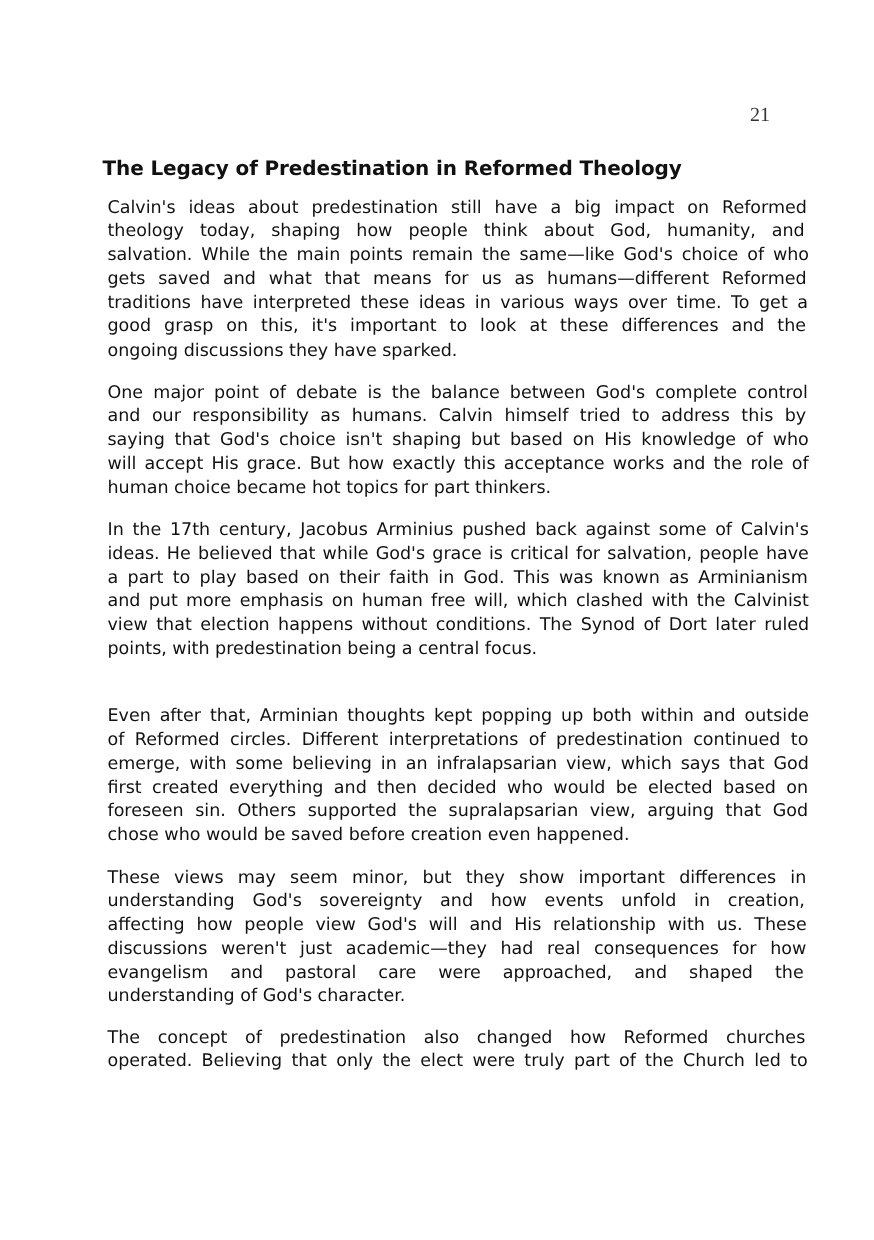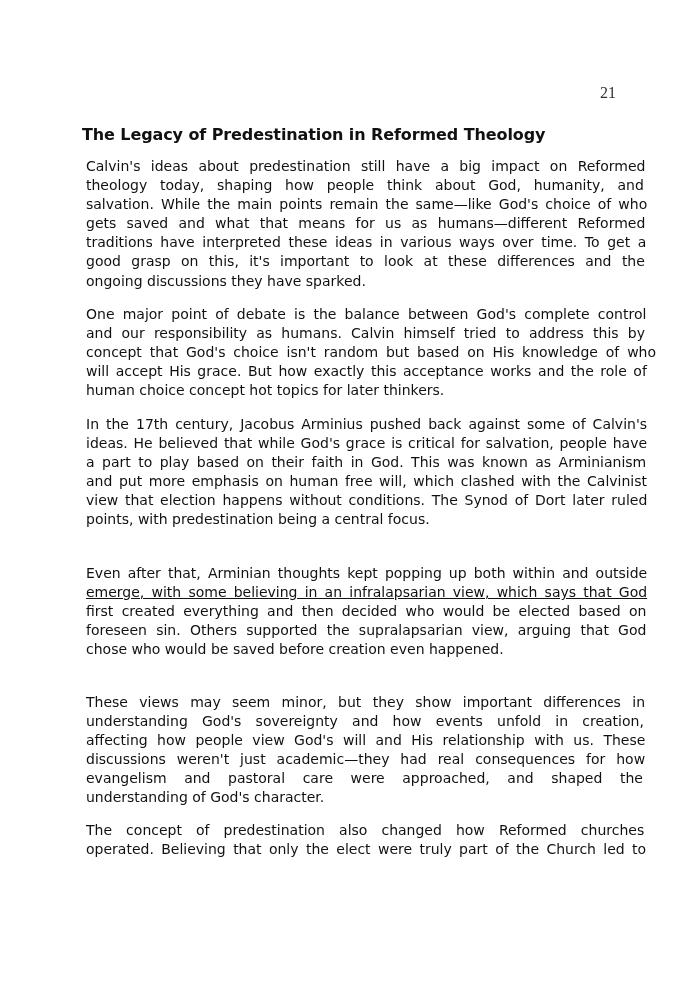--- a/index.html
+++ b/index.html
@@ -38,7 +38,7 @@
   <div class="para" id="p2">
       <span class="line" style="display: block; word-spacing: 3.72727px;">One major point of debate is the balance between God's complete control</span>
       <span class="line" style="display: block; word-spacing: 4.72727px;">and our responsibility as humans. Calvin himself tried to address this by</span>
-      <span class="line" style="display: block; word-spacing: 3.41667px;">concept that God's choice isn't random but based on His knowledge of who</span>
+      <span class="line" style="display: block; word-spacing: 3.41667px;">saying that God's choice isn't shaping but based on His knowledge of who</span>
       <span class="line" style="display: block; word-spacing: 2.07692px;">will accept His grace. But how exactly this acceptance works and the role of</span>
       <span class="line last">human choice concept hot topics for later thinkers.</span>
     </div>

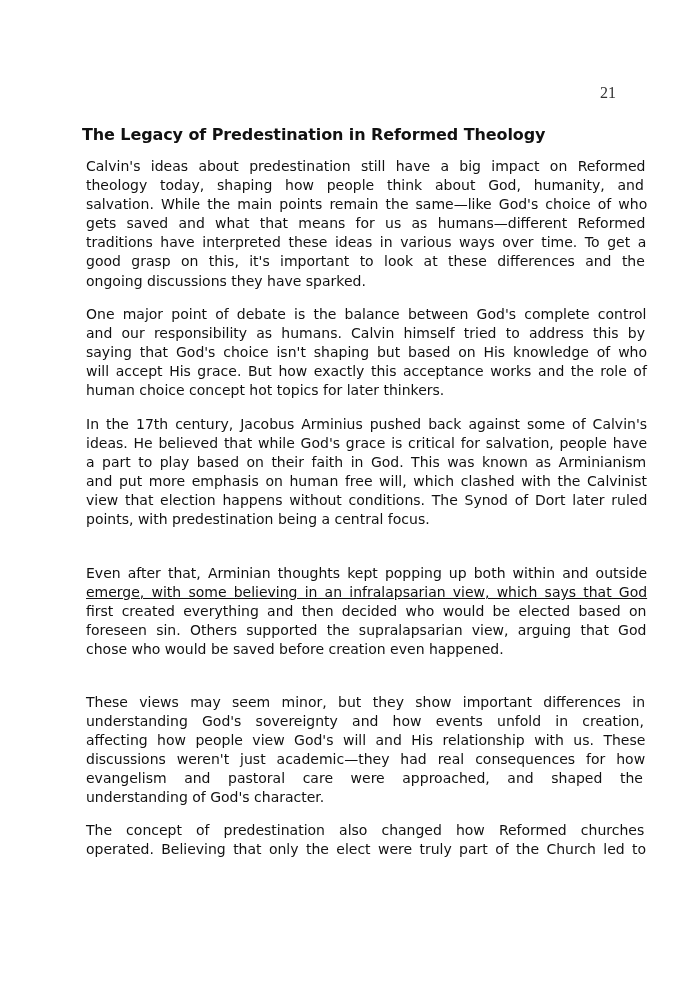--- a/index.html
+++ b/index.html
@@ -40,7 +40,7 @@
       <span class="line" style="display: block; word-spacing: 4.72727px;">and our responsibility as humans. Calvin himself tried to address this by</span>
       <span class="line" style="display: block; word-spacing: 3.41667px;">saying that God's choice isn't shaping but based on His knowledge of who</span>
       <span class="line" style="display: block; word-spacing: 2.07692px;">will accept His grace. But how exactly this acceptance works and the role of</span>
-      <span class="line last">human choice concept hot topics for later thinkers.</span>
+      <span class="line last">human choice became hot topics for part thinkers.</span>
     </div>
   <div class="para" id="p3">
       <span class="line" style="display: block; word-spacing: 2.54545px;">In the 17th century, Jacobus Arminius pushed back against some of Calvin's</span>

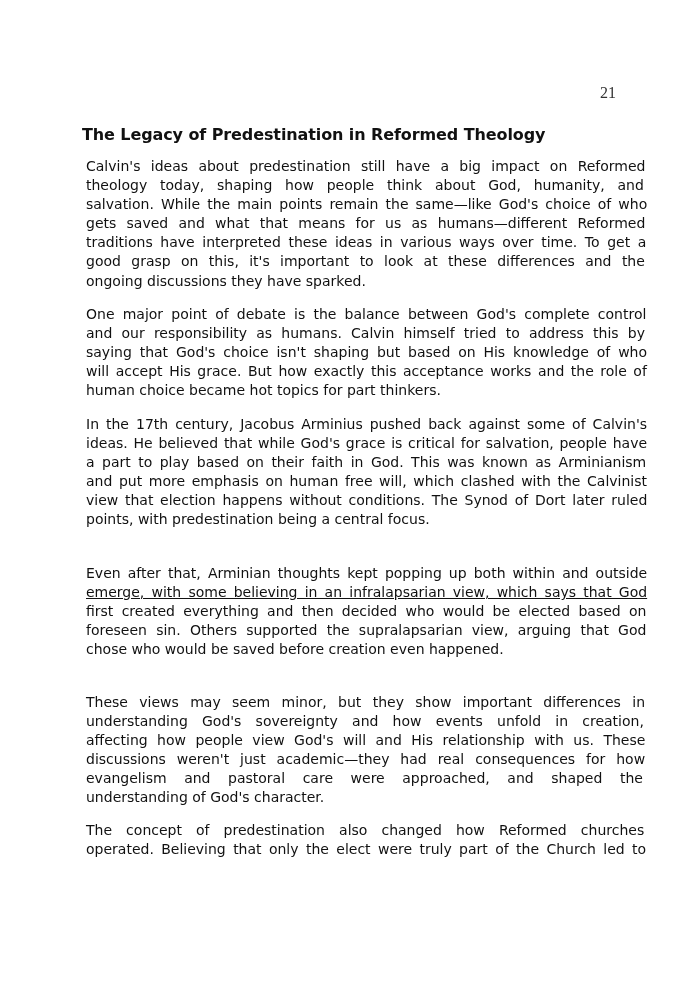--- a/index.html
+++ b/index.html
@@ -52,6 +52,7 @@
     </div>
   <div class="para" id="p4">
       <span class="line" style="display: block; word-spacing: 2.63636px;">Even after that, Arminian thoughts kept popping up both within and outside</span>
+      <span class="line" style="display: block; word-spacing: 3.875px;">of Reformed circles. Different interpretations of predestination continued to</span>
       <span class="line" style="display: block; word-spacing: 2.72727px; text-decoration: underline;">emerge, with some believing in an infralapsarian view, which says that God</span>
       <span class="line" style="display: block; word-spacing: 3.81818px;">first created everything and then decided who would be elected based on</span>
       <span class="line" style="display: block; word-spacing: 4.77778px;">foreseen sin. Others supported the supralapsarian view, arguing that God</span>

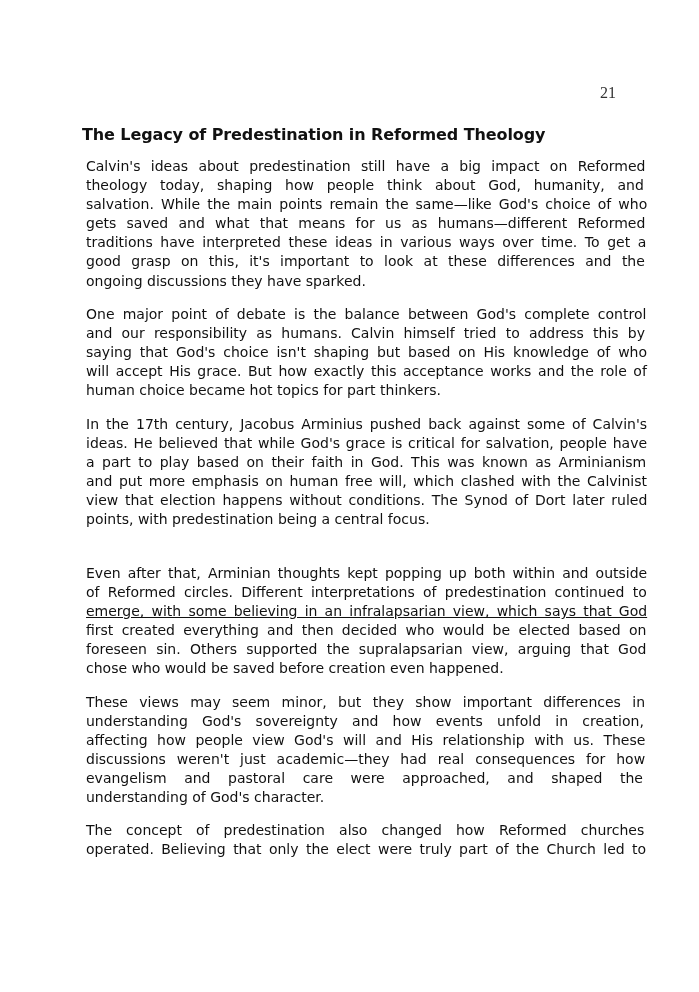--- a/index.html
+++ b/index.html
@@ -53,7 +53,7 @@
   <div class="para" id="p4">
       <span class="line" style="display: block; word-spacing: 2.63636px;">Even after that, Arminian thoughts kept popping up both within and outside</span>
       <span class="line" style="display: block; word-spacing: 3.875px;">of Reformed circles. Different interpretations of predestination continued to</span>
-      <span class="line" style="display: block; word-spacing: 2.72727px; text-decoration: underline;">emerge, with some believing in an infralapsarian view, which says that God</span>
+      <span class="line" style="display: block; word-spacing: 2.72727px;">emerge, with some believing in an infralapsarian view, which says that God</span>
       <span class="line" style="display: block; word-spacing: 3.81818px;">first created everything and then decided who would be elected based on</span>
       <span class="line" style="display: block; word-spacing: 4.77778px;">foreseen sin. Others supported the supralapsarian view, arguing that God</span>
       <span class="line last">chose who would be saved before creation even happened.</span>

